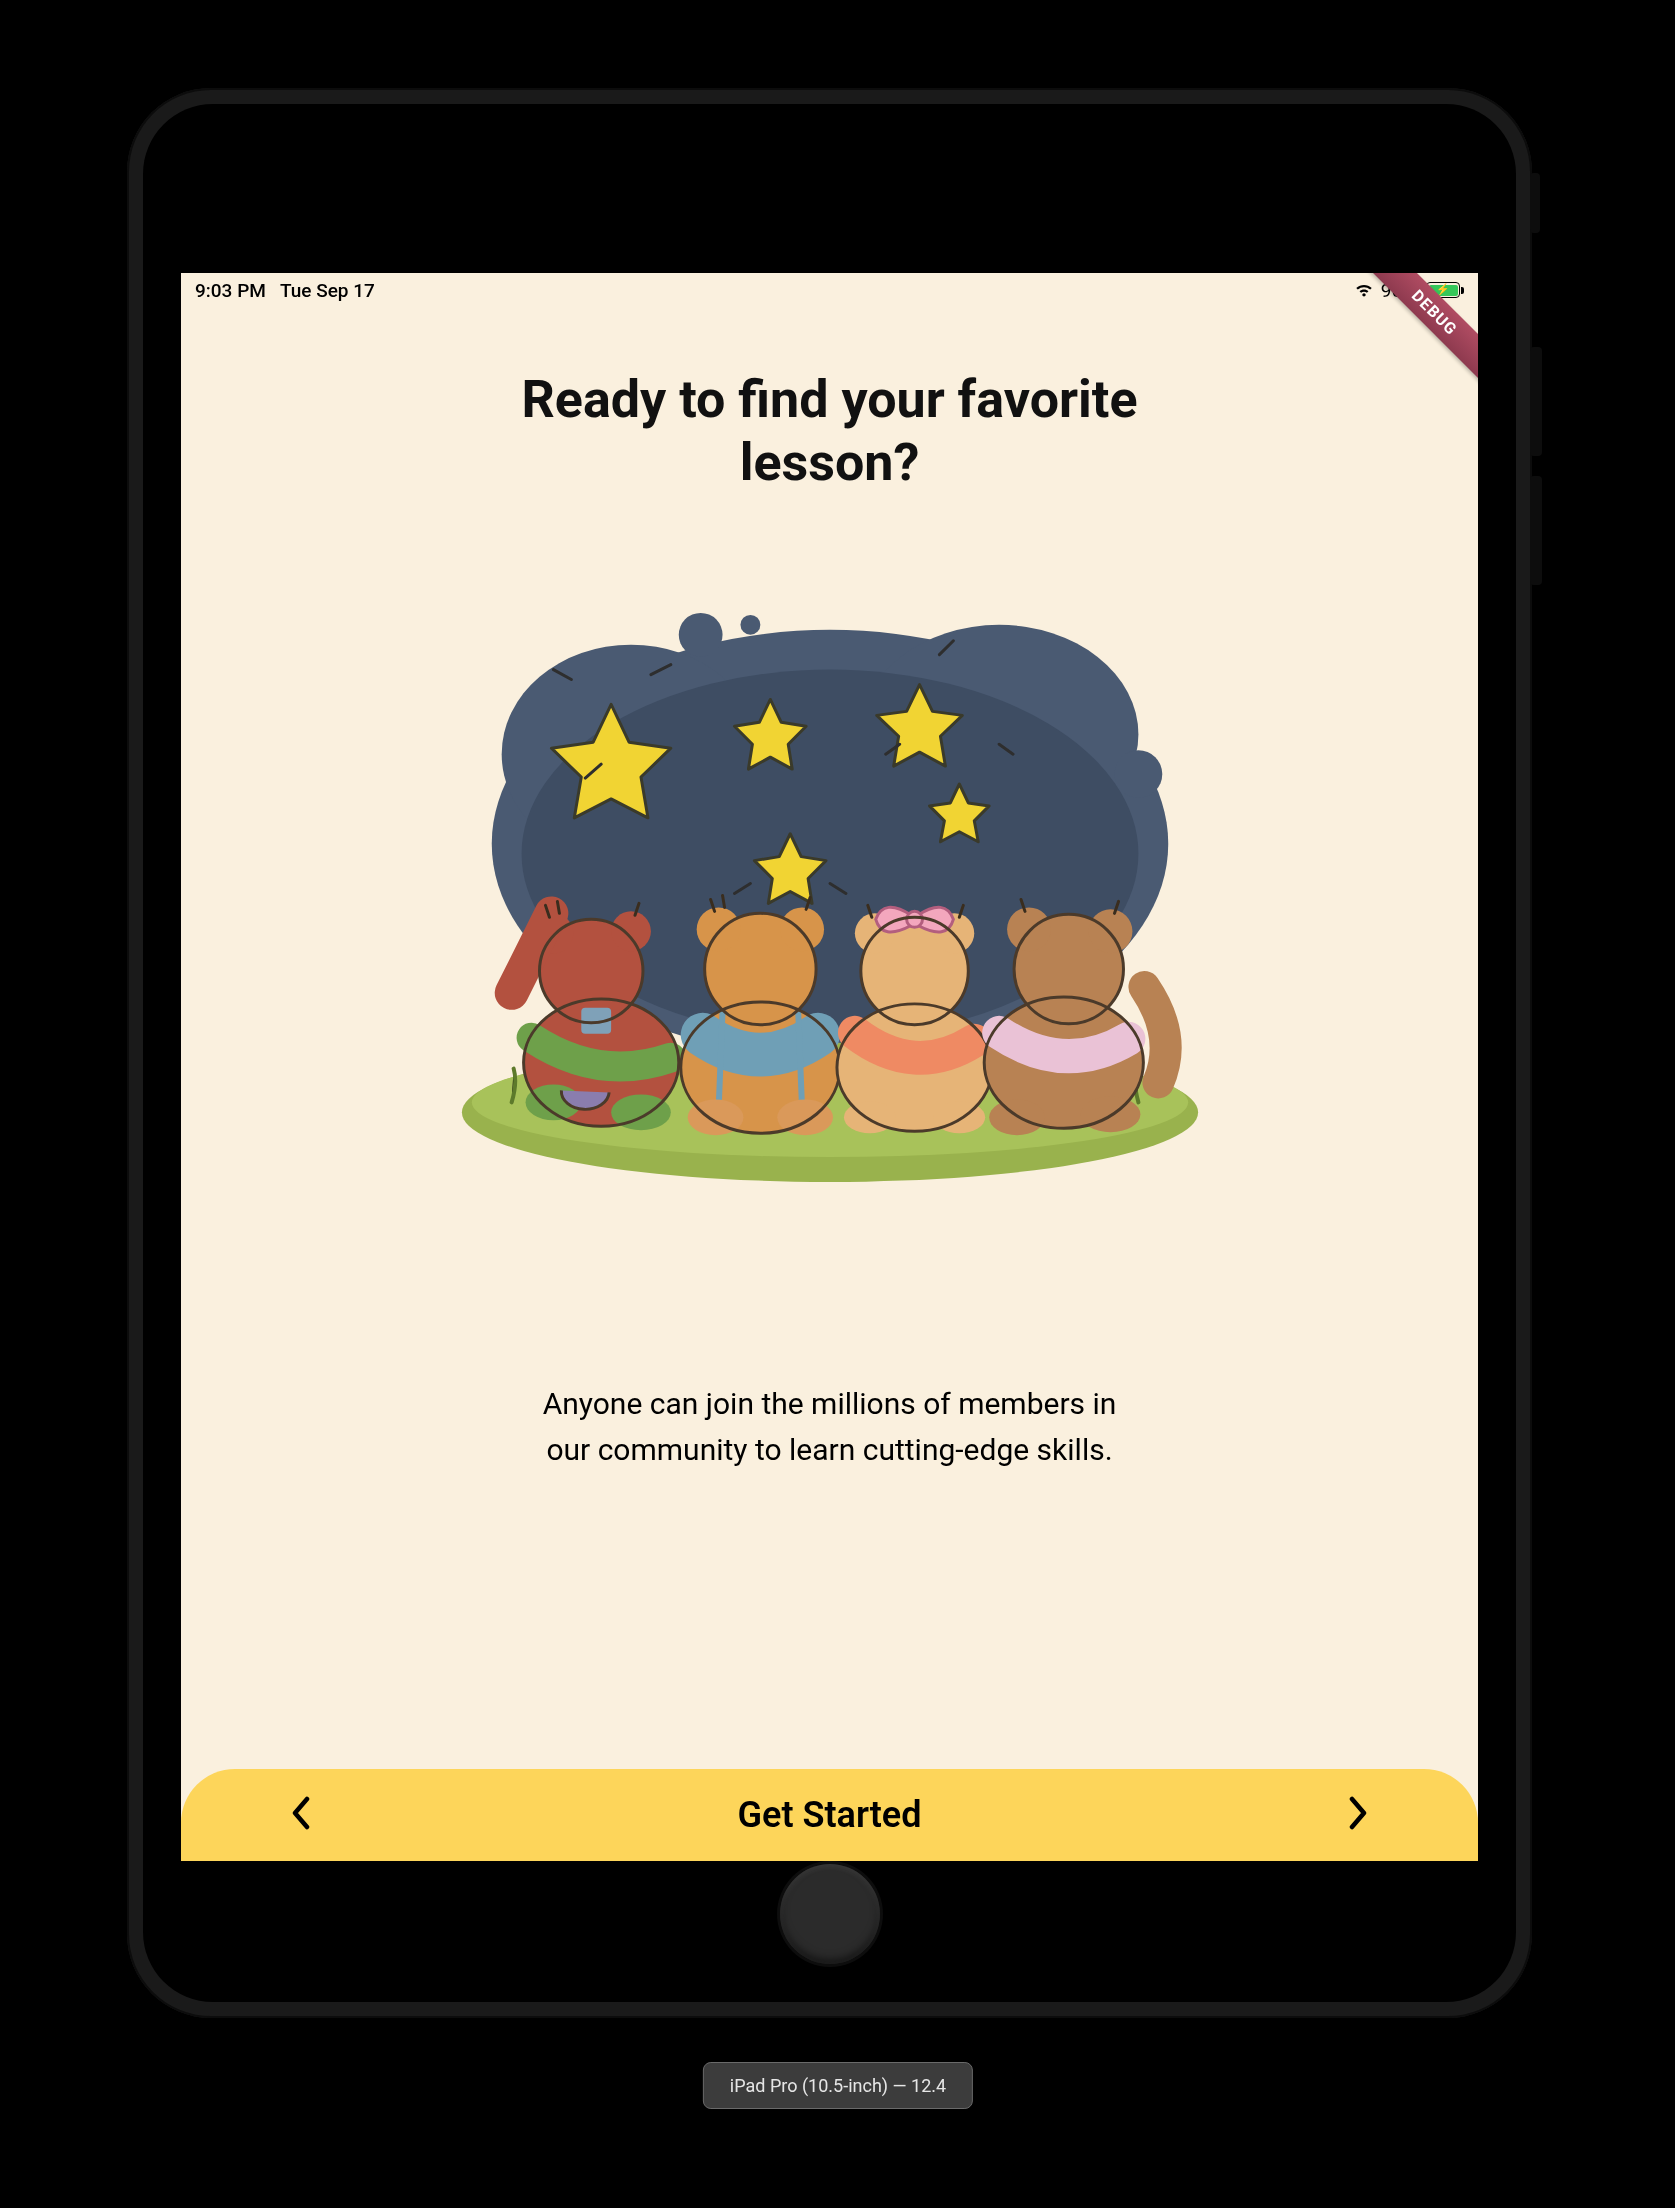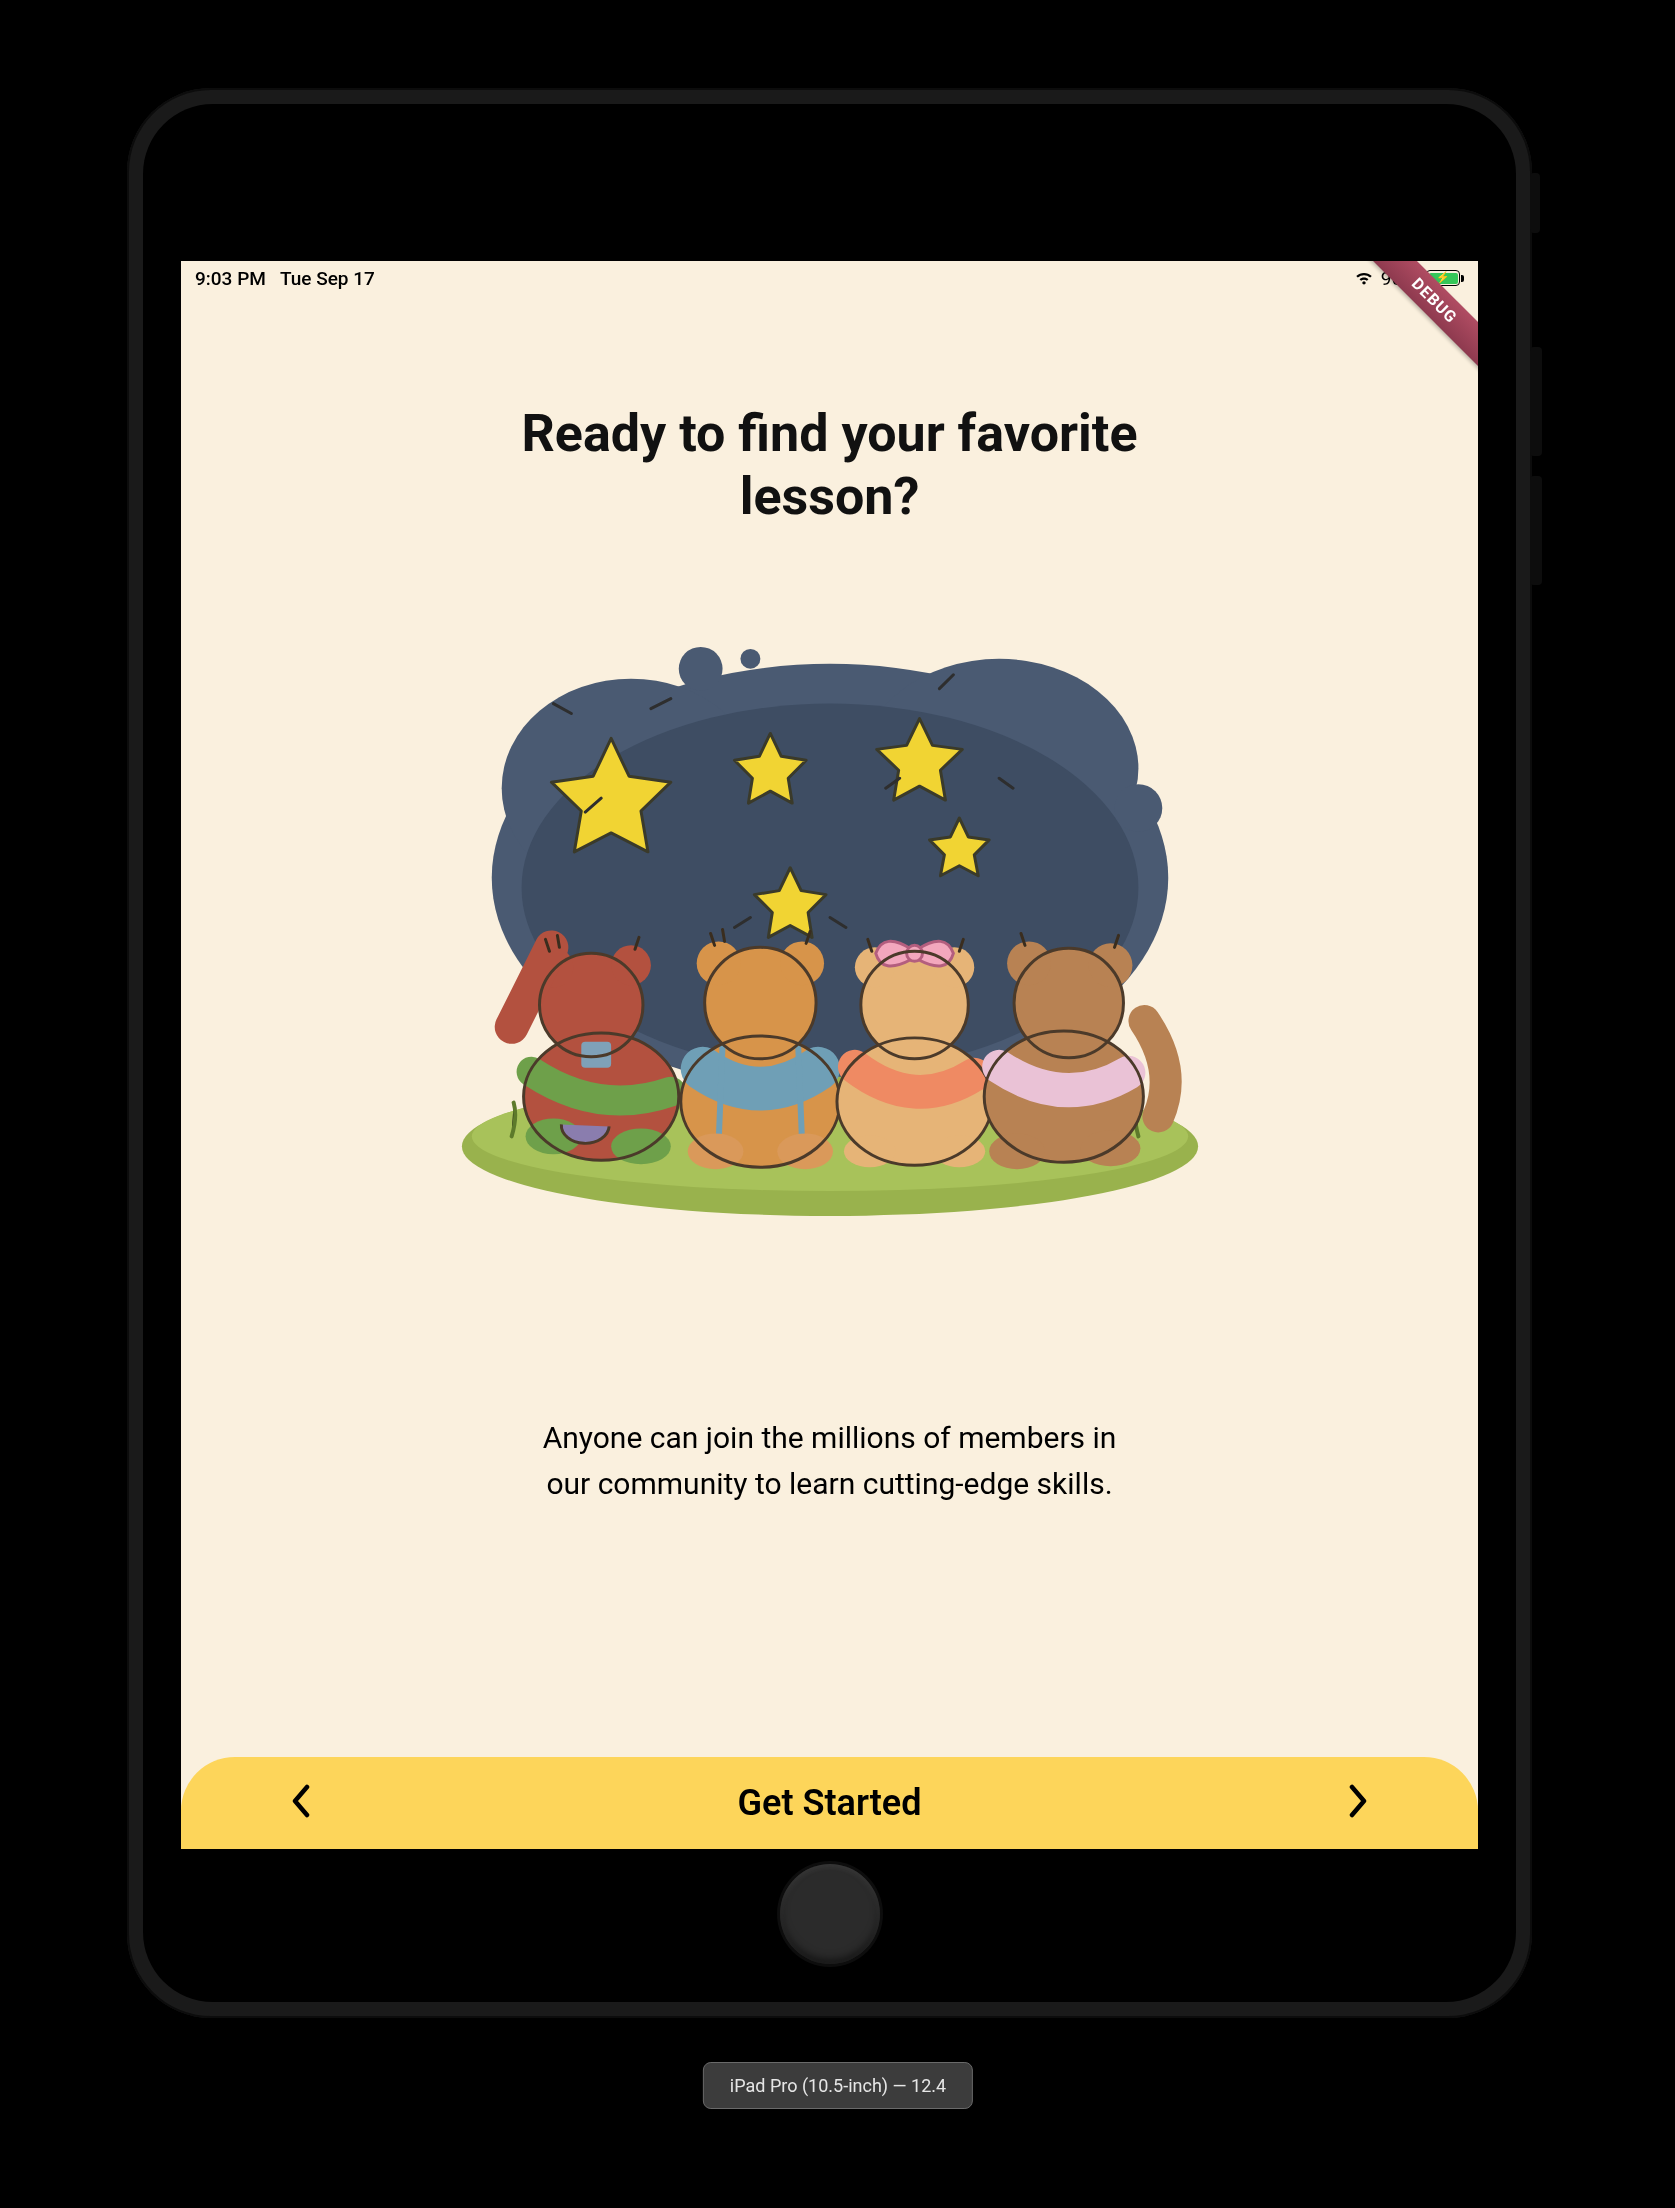--- a/index.html
+++ b/index.html
@@ -41,7 +41,7 @@
   
   .screen {
     position: absolute;
-    top: 173px;
+    top: 185px;
     left: 54px;
     width: 1297px;
     height: 1588px;

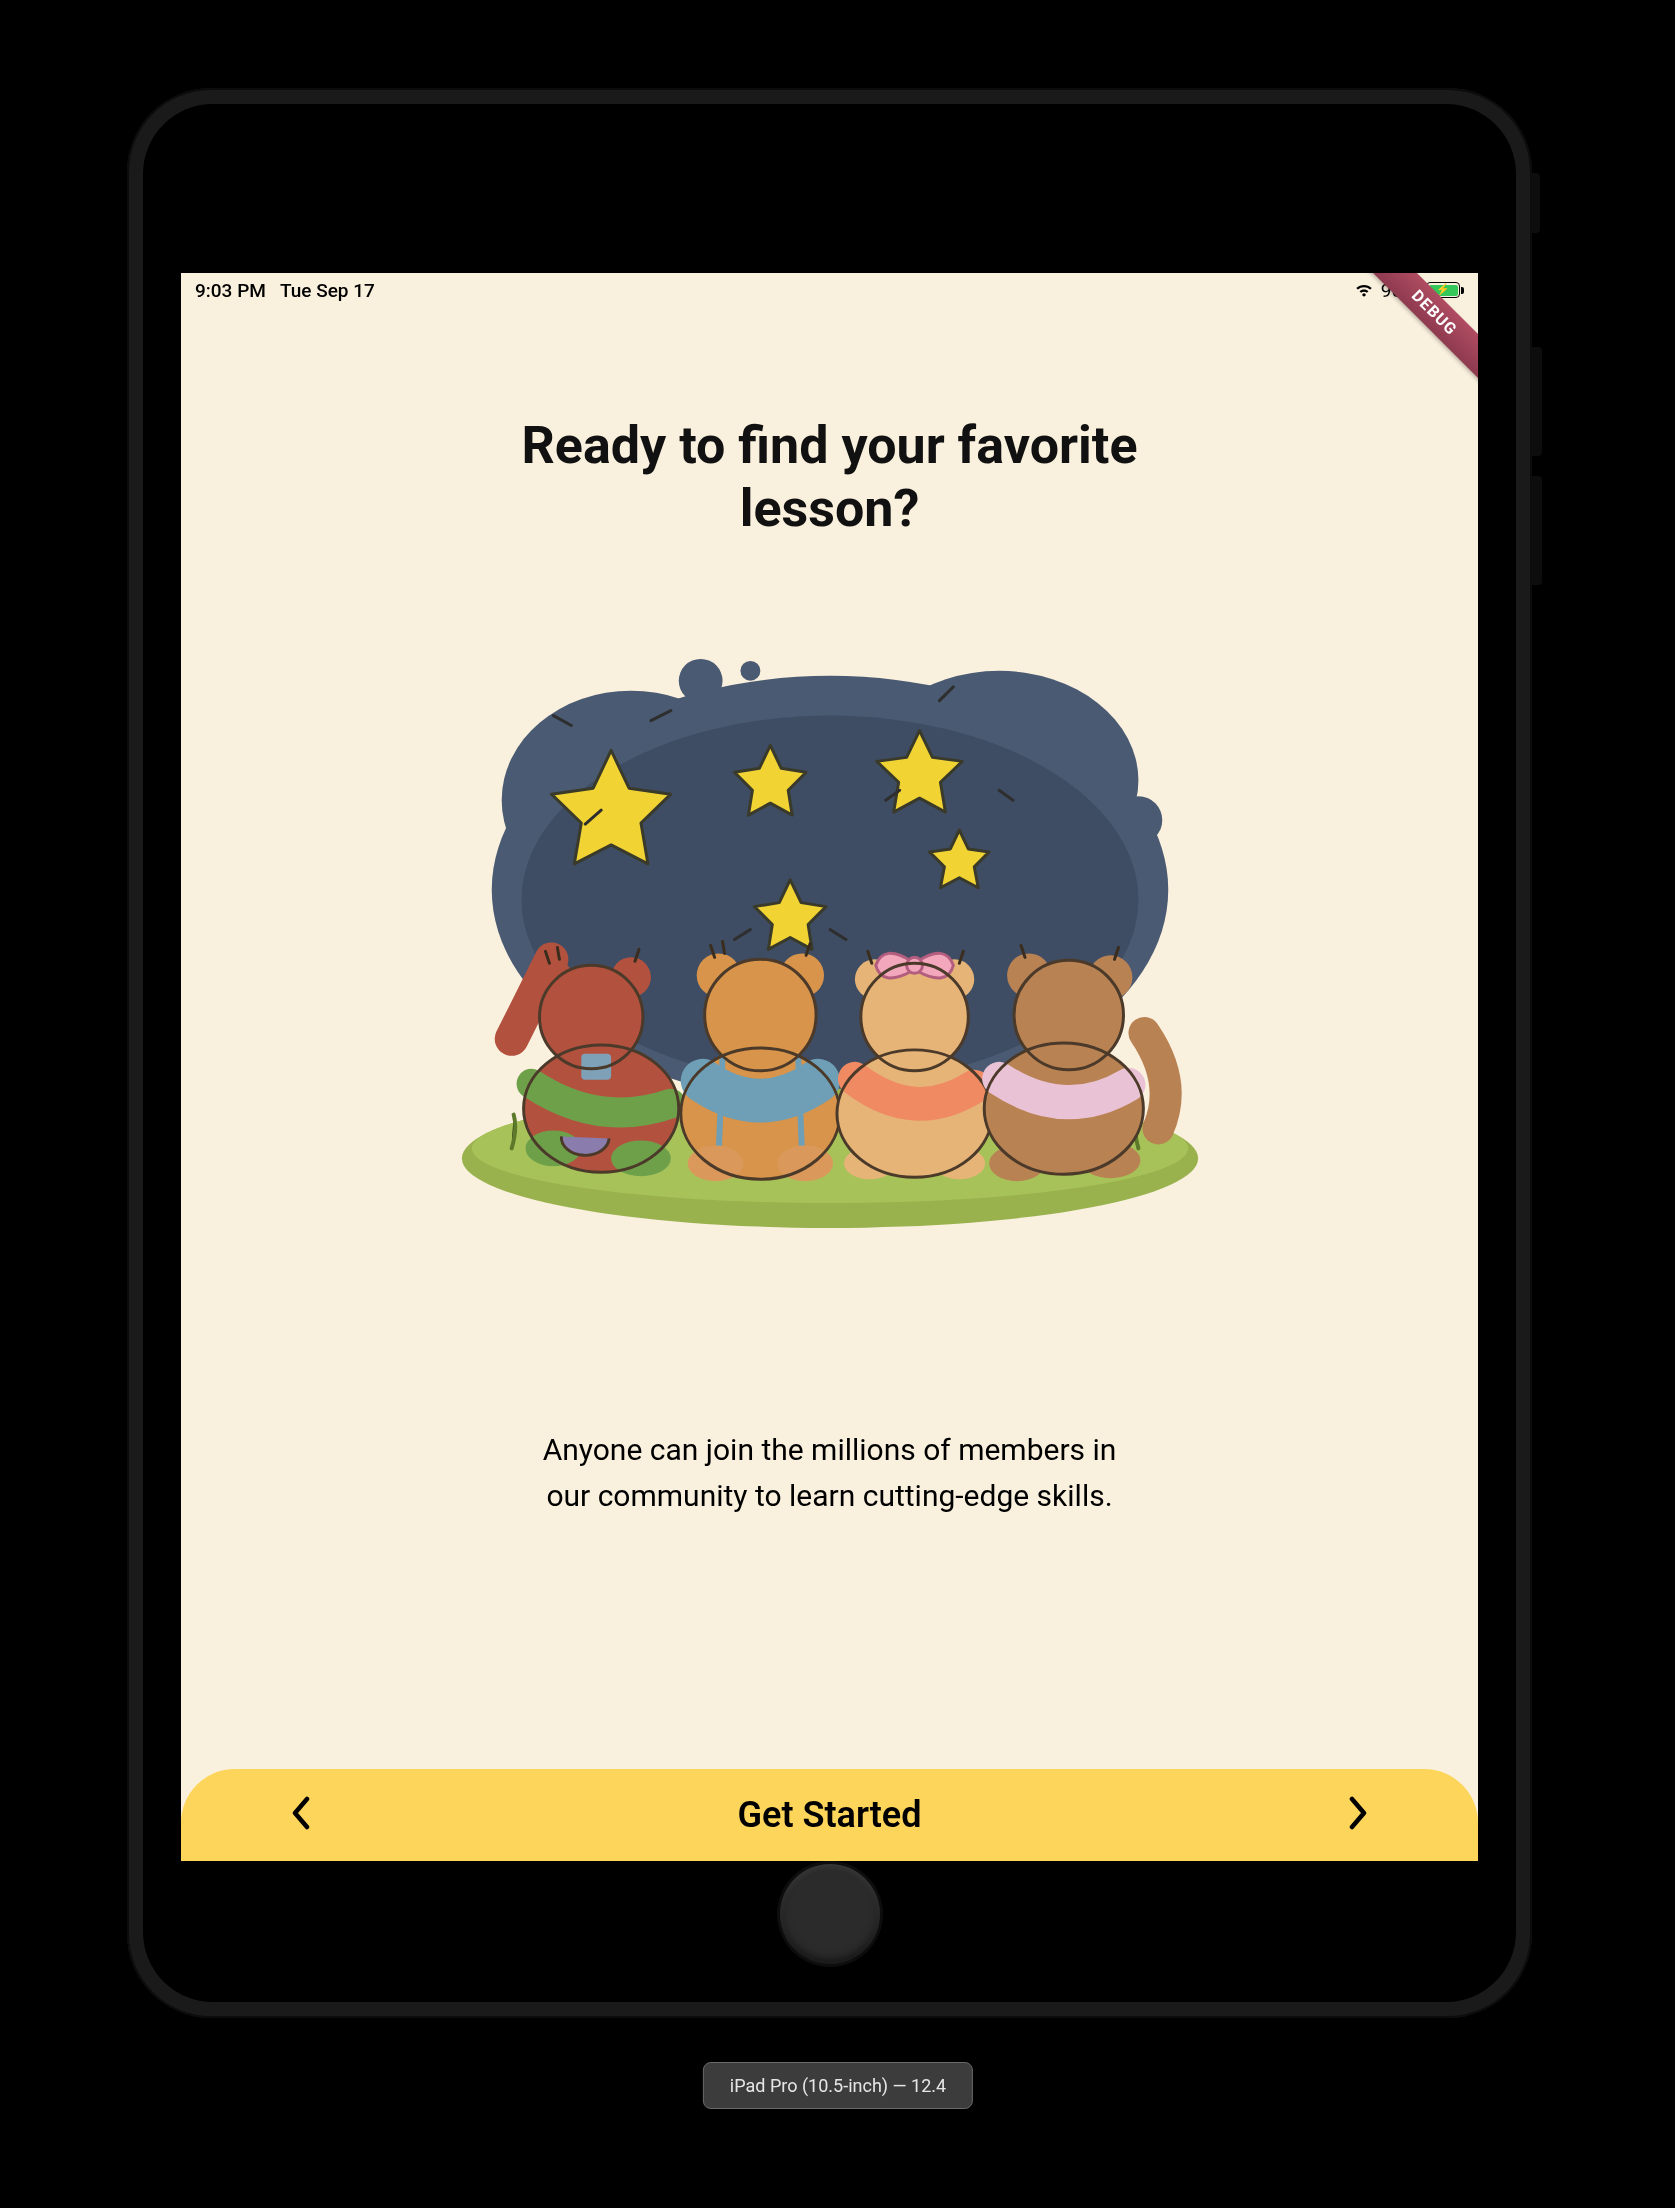--- a/index.html
+++ b/index.html
@@ -125,7 +125,7 @@
   }
 
   .title {
-    margin-top: 107px;
+    margin-top: 61px;
     text-align: center;
     font-size: 52px;
     font-weight: 700;

